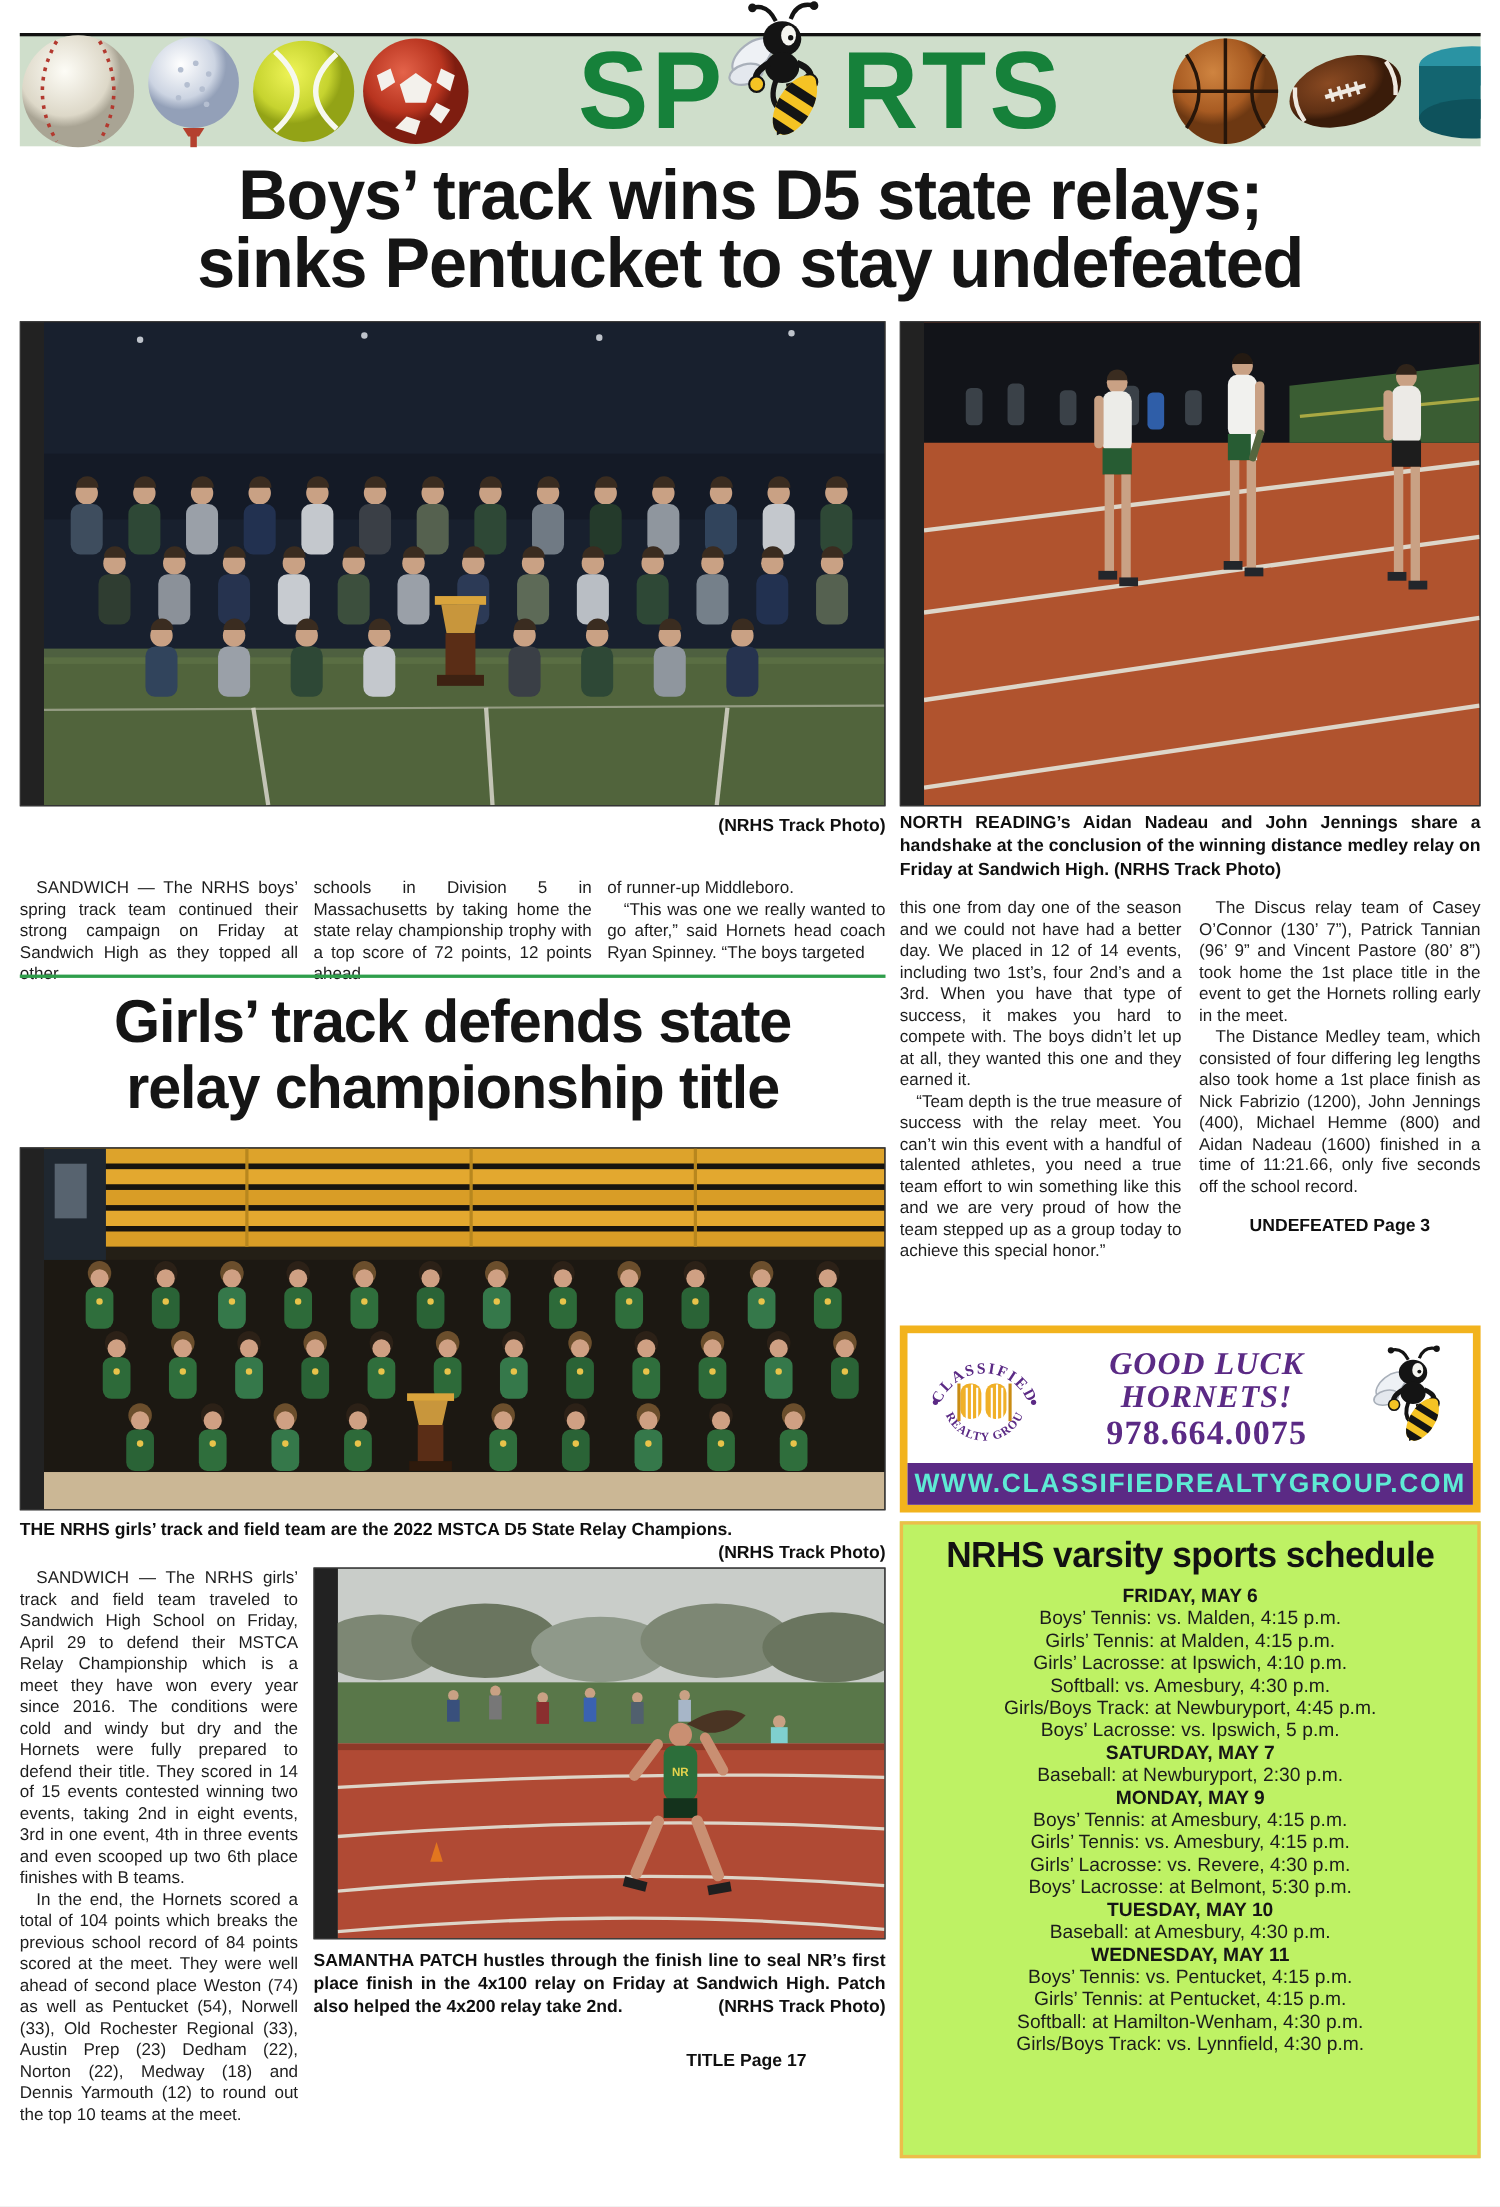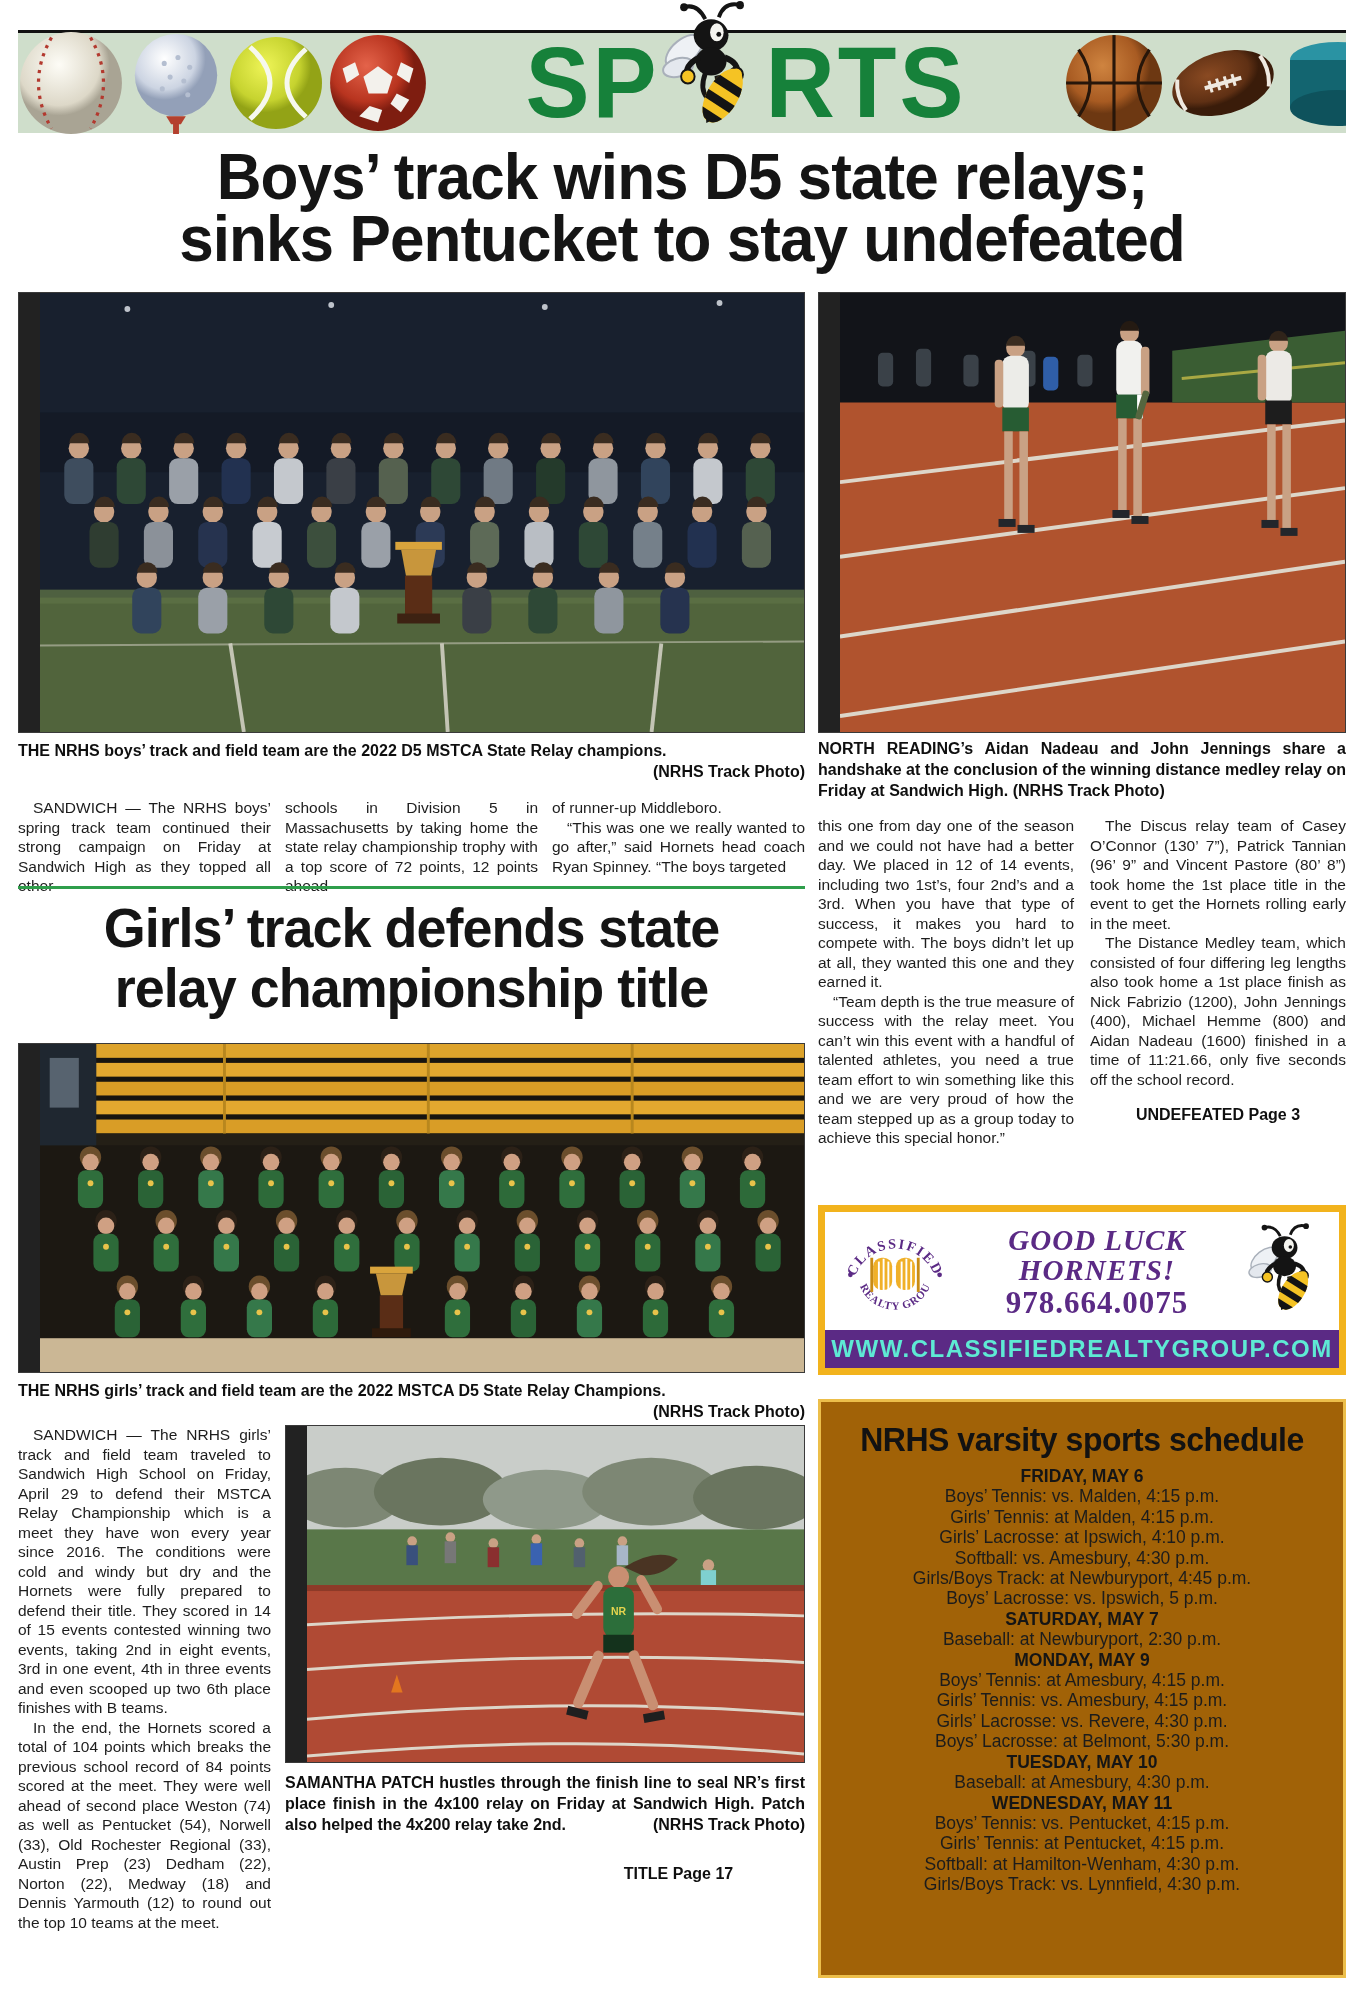--- a/index.html
+++ b/index.html
@@ -358,7 +358,6 @@
   </div>
 
   <div class="abs caption" style="left:18px;top:740px;width:787px;">
-    <div>THE NRHS boys’ track and field team are the 2022 D5 MSTCA State Relay champions.</div>
     <div class="credit">(NRHS Track Photo)</div>
   </div>
 

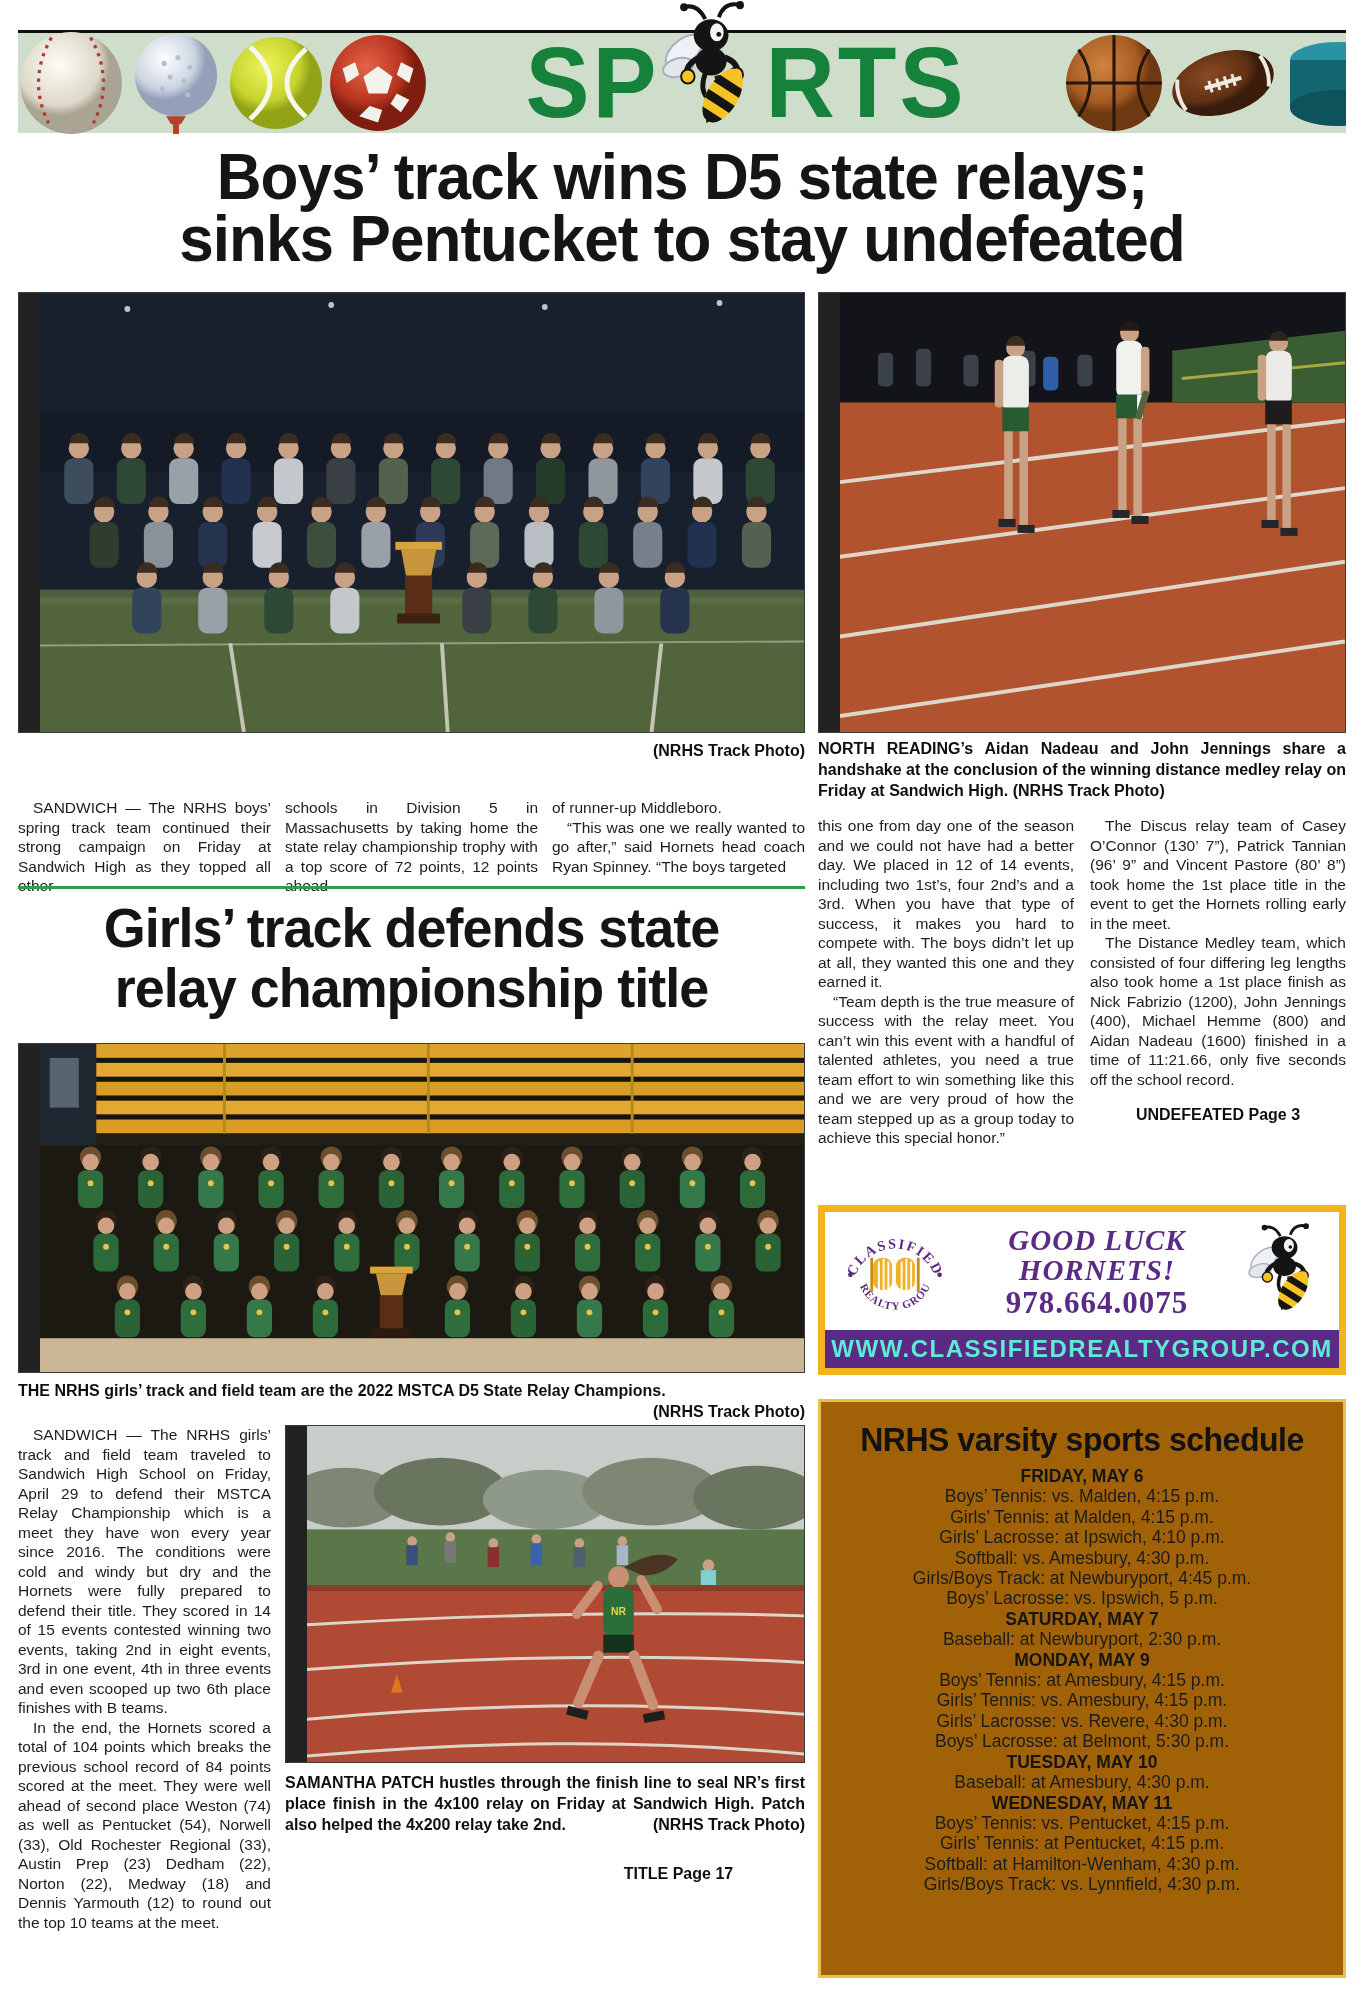--- a/index.html
+++ b/index.html
@@ -48,8 +48,8 @@
   .hornet-sm{width:86px;height:102px;flex:0 0 auto;}
 
   
-  .sched{border:3px solid #ecbe4a;background:#a16207;box-sizing:border-box;
-         padding:20px 8px 6px 8px;text-align:center;margin-top:16px;}
+  .sched{border:3px solid #ecbe4a;background:#bef264;box-sizing:border-box;
+         padding:10px 8px 6px 8px;text-align:center;}
   .sched-title{font-weight:bold;font-size:33px;line-height:36px;color:#121212;
                letter-spacing:-0.5px;transform:scaleX(.97);margin-bottom:8px;}
   .sd-day{font-weight:bold;font-size:17.5px;line-height:20.4px;color:#151515;}

